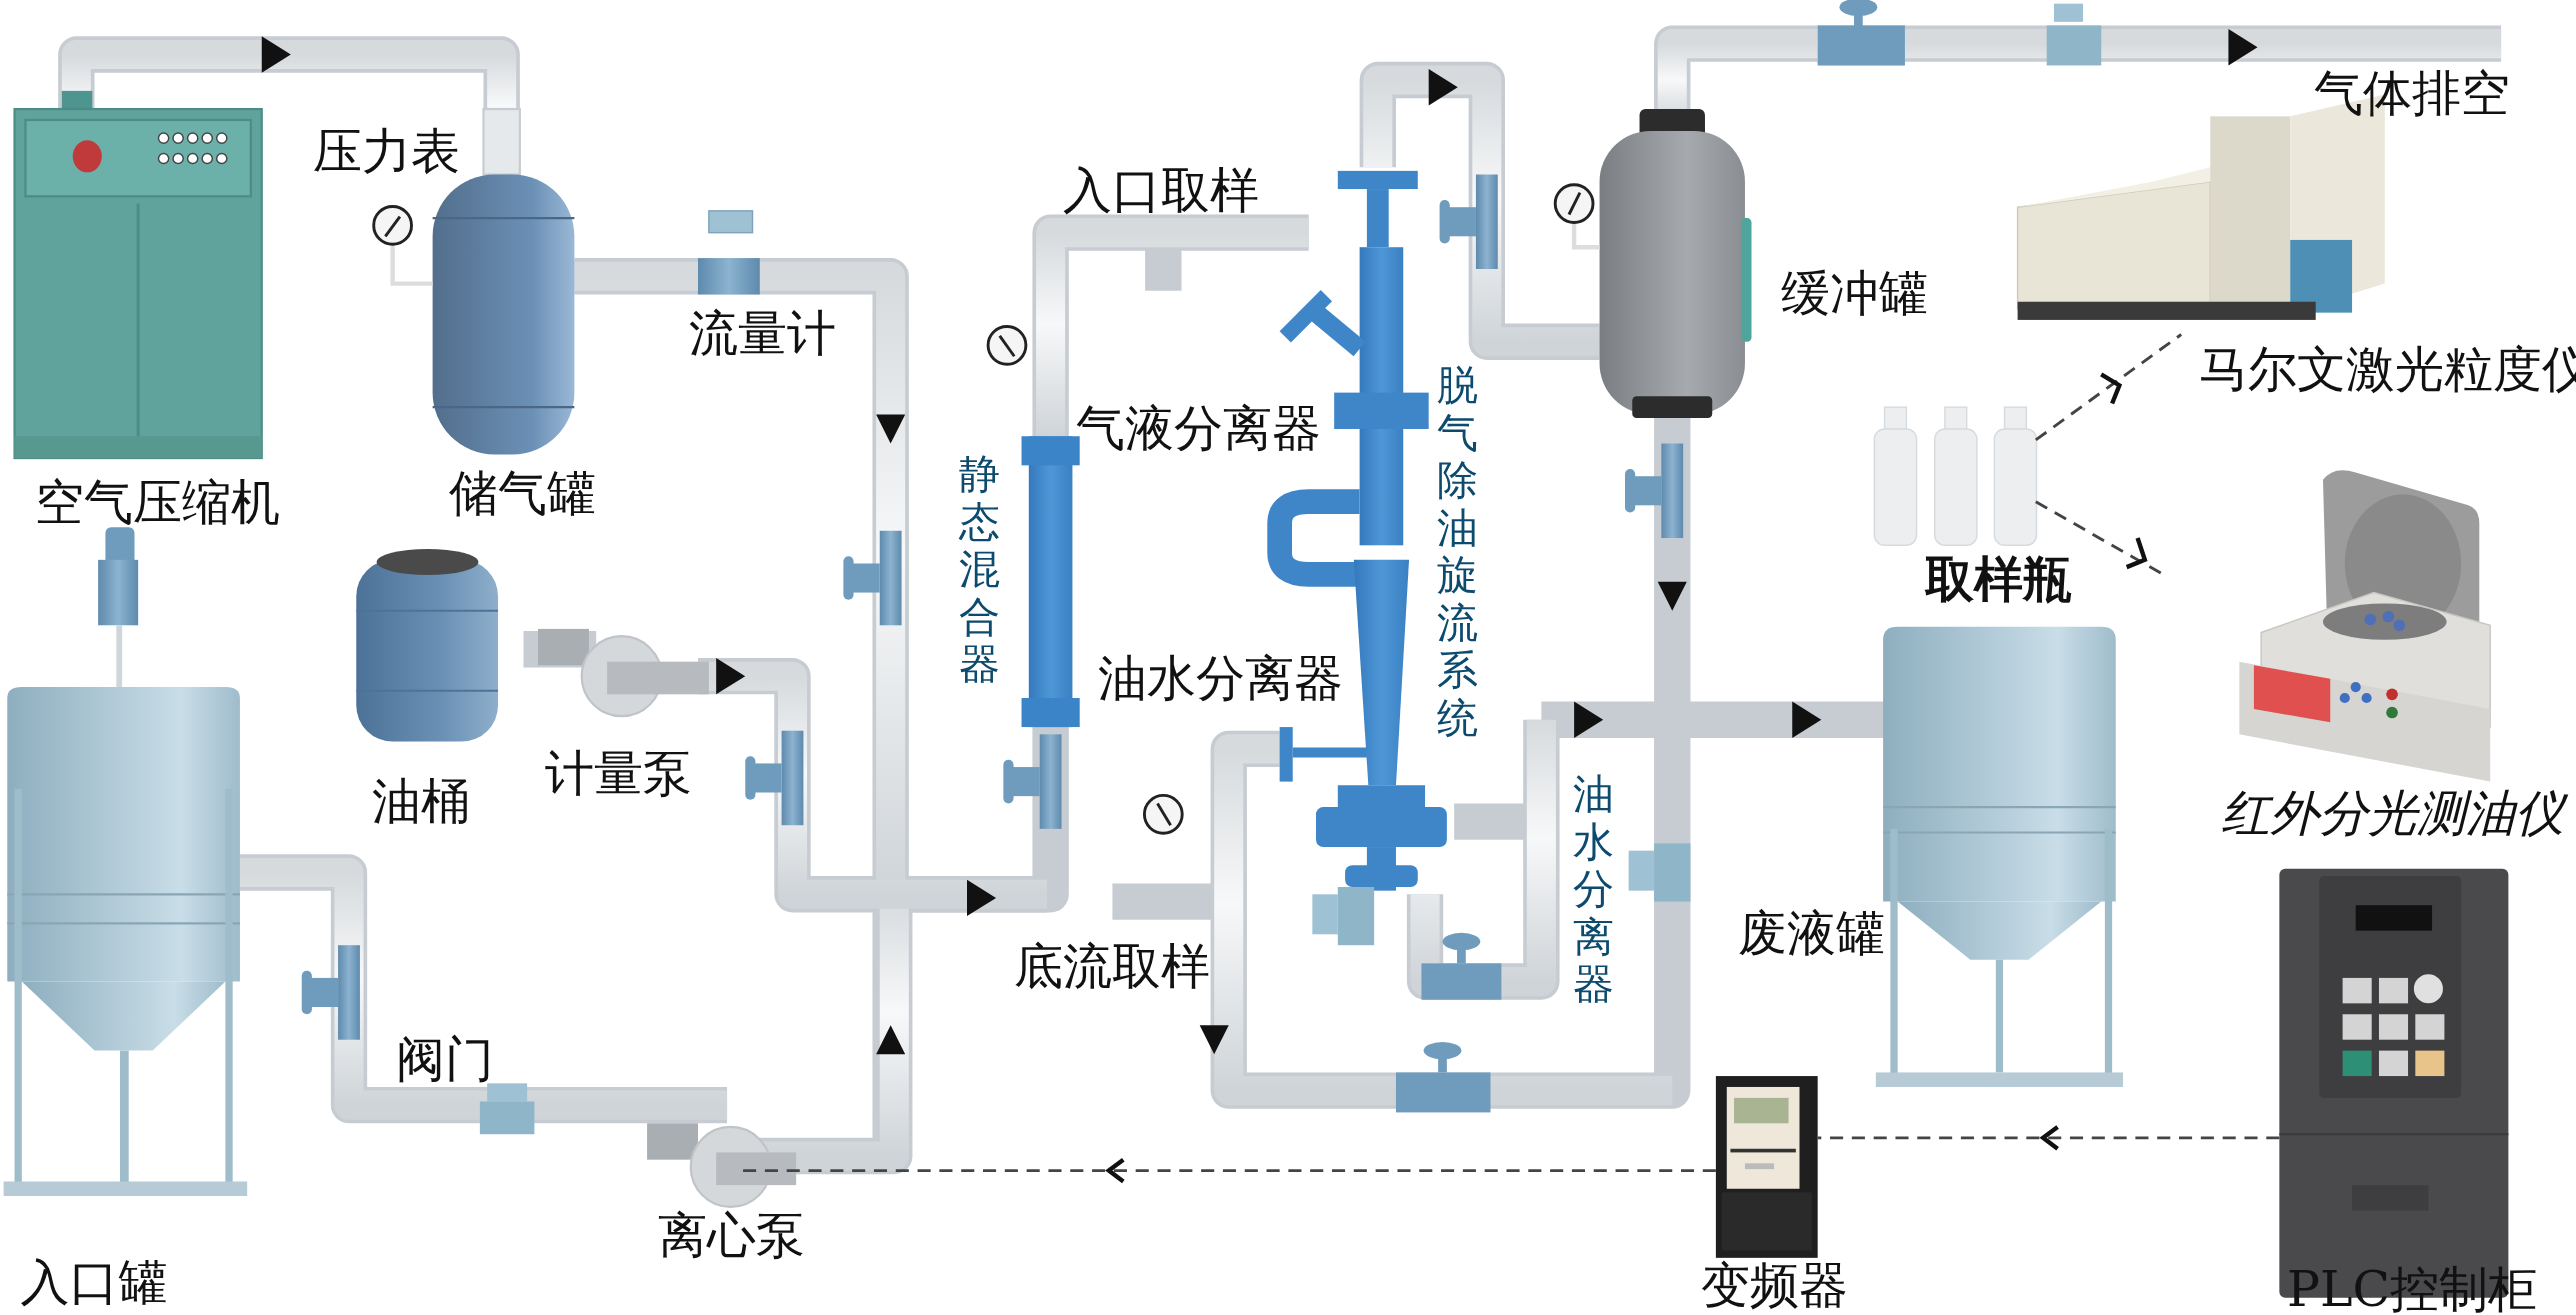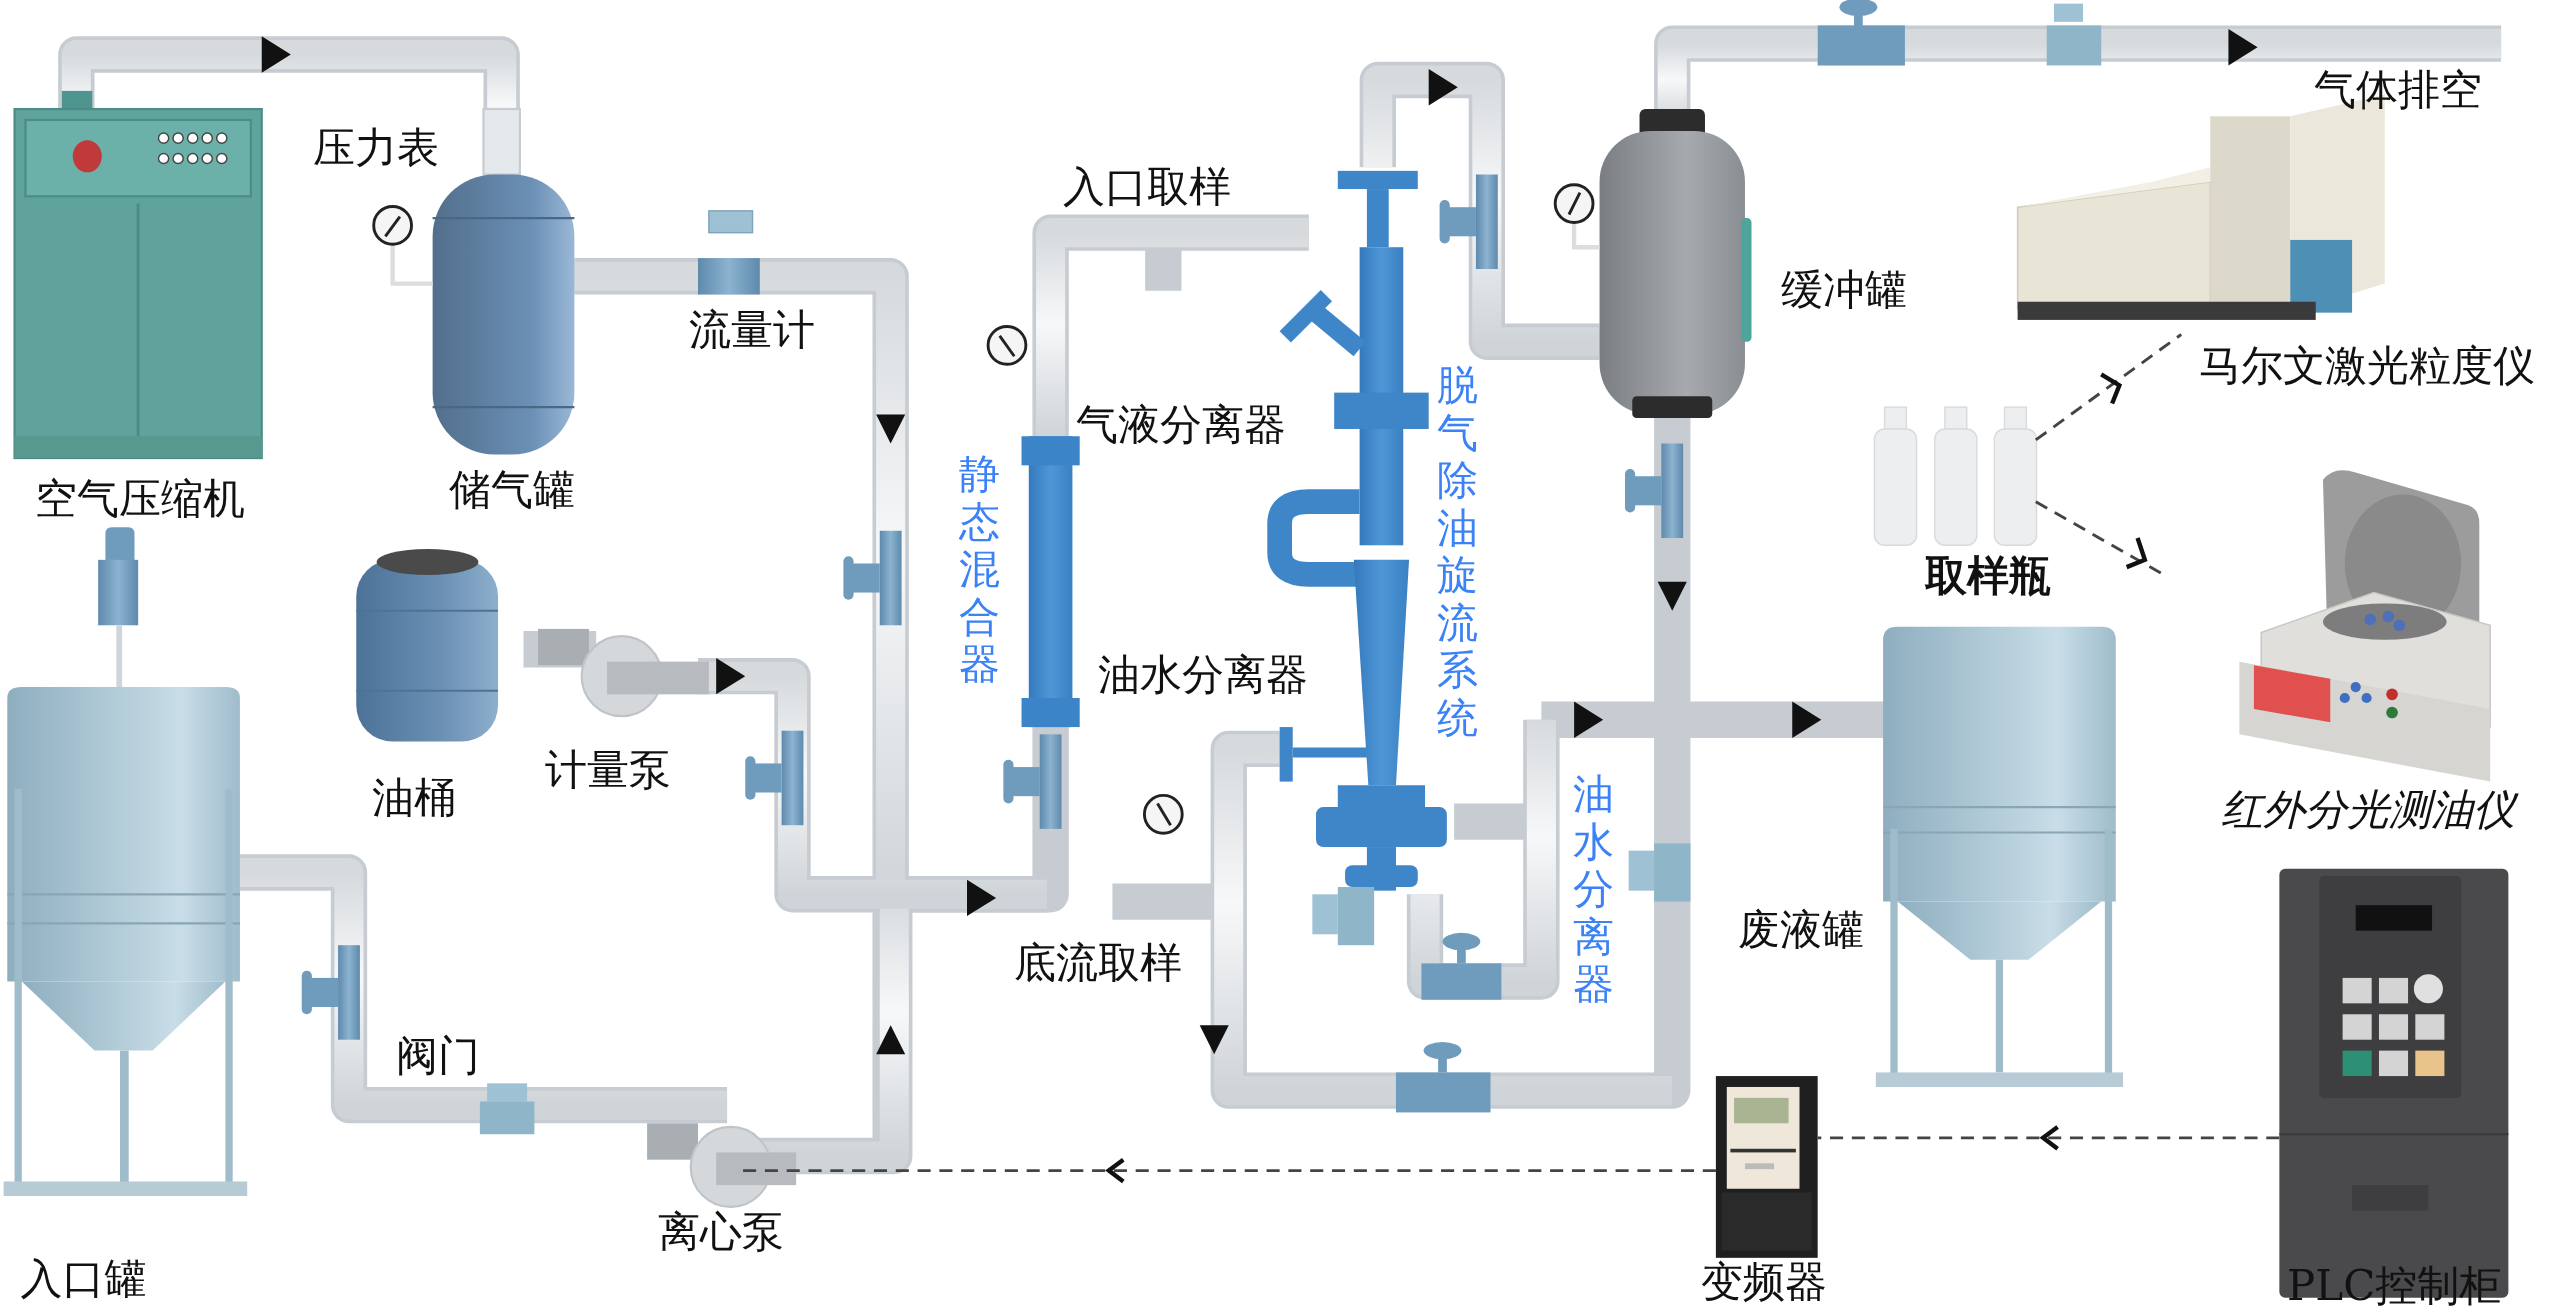--- a/index.html
+++ b/index.html
@@ -5,7 +5,7 @@
   html,body{margin:0;padding:0;background:#fff;}
   body{width:2576px;height:1316px;position:relative;overflow:hidden;font-family:"DejaVu Serif","Liberation Serif",serif;}
   #stage{position:absolute;left:0;top:0;width:2576px;height:1316px;}
-  .lbl{position:absolute;font-size:42px;color:#111;white-space:nowrap;line-height:1;font-family:"DejaVu Serif","Liberation Serif",serif;}
+  .lbl{position:absolute;font-size:49px;color:#111;white-space:nowrap;line-height:1;font-family:"DejaVu Serif","Liberation Serif",serif;}
   .vlbl{position:absolute;font-size:41px;color:#3b82f6;line-height:1.16;width:47px;text-align:center;word-break:break-all;font-family:"DejaVu Serif","Liberation Serif",serif;}
   .bold{font-weight:bold;}
 </style>

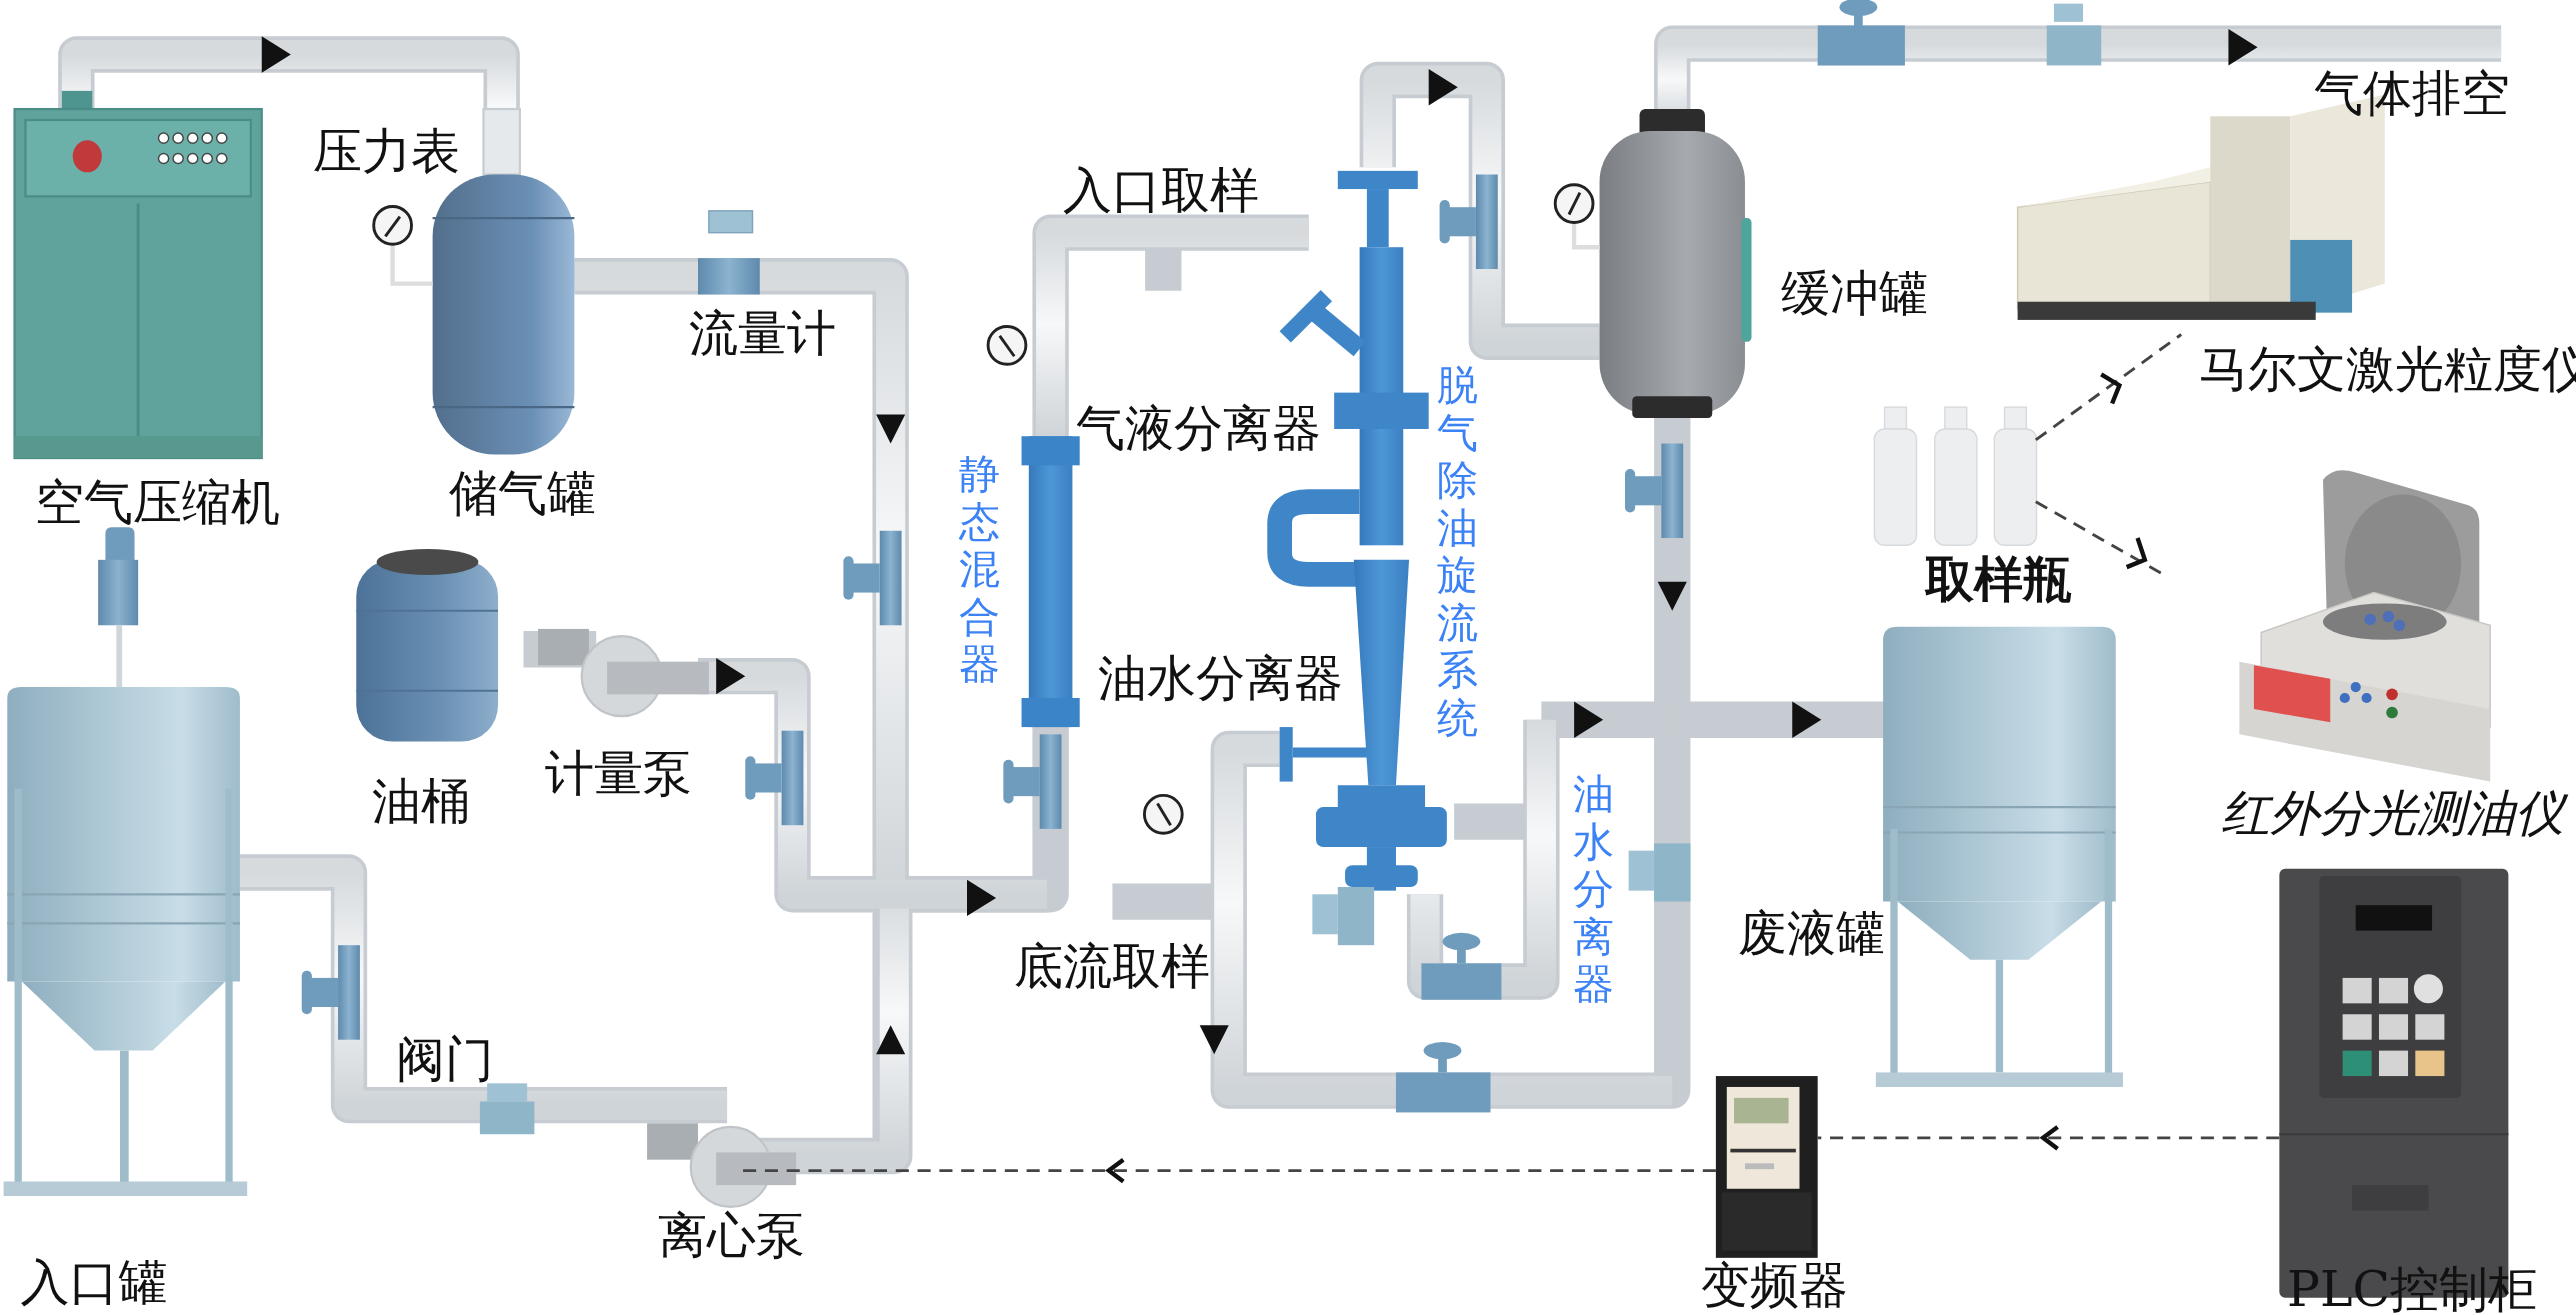--- a/index.html
+++ b/index.html
@@ -6,7 +6,7 @@
   body{width:2576px;height:1316px;position:relative;overflow:hidden;font-family:"DejaVu Serif","Liberation Serif",serif;}
   #stage{position:absolute;left:0;top:0;width:2576px;height:1316px;}
   .lbl{position:absolute;font-size:49px;color:#111;white-space:nowrap;line-height:1;font-family:"DejaVu Serif","Liberation Serif",serif;}
-  .vlbl{position:absolute;font-size:41px;color:#3b82f6;line-height:1.16;width:47px;text-align:center;word-break:break-all;font-family:"DejaVu Serif","Liberation Serif",serif;}
+  .vlbl{position:absolute;font-size:41px;color:#0c4a6e;line-height:1.16;width:47px;text-align:center;word-break:break-all;font-family:"DejaVu Serif","Liberation Serif",serif;}
   .bold{font-weight:bold;}
 </style>
 </head>

